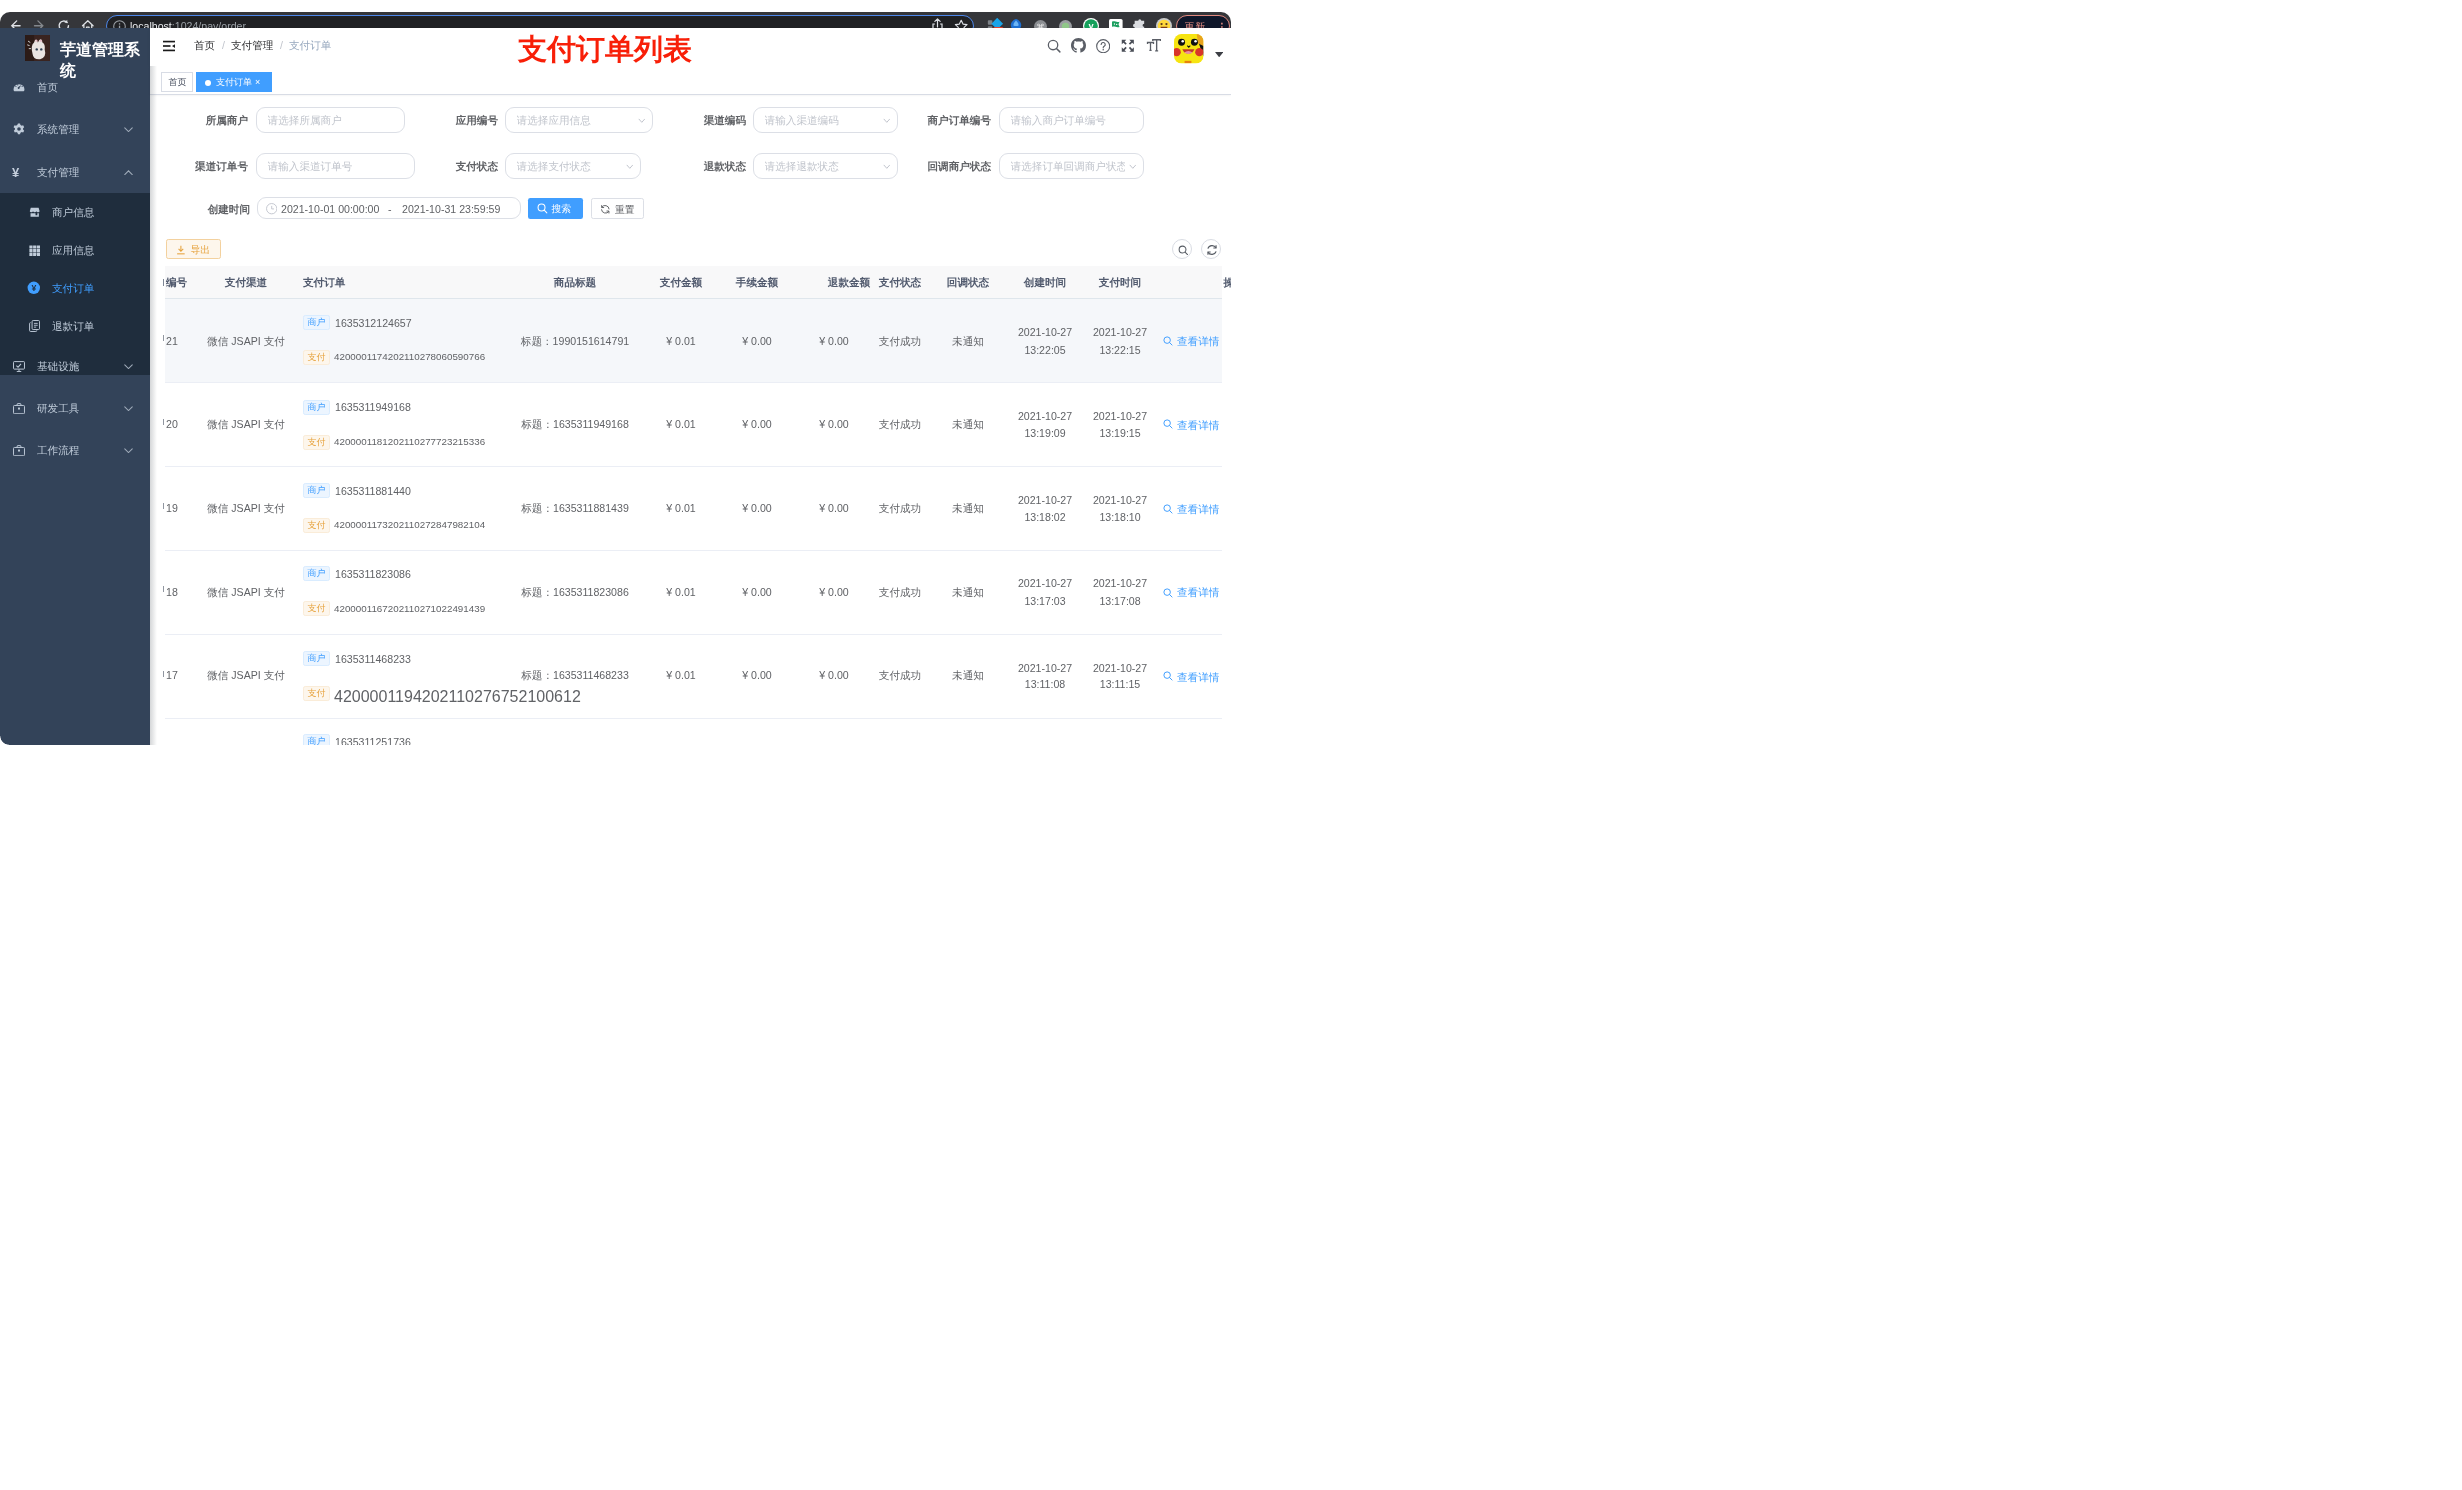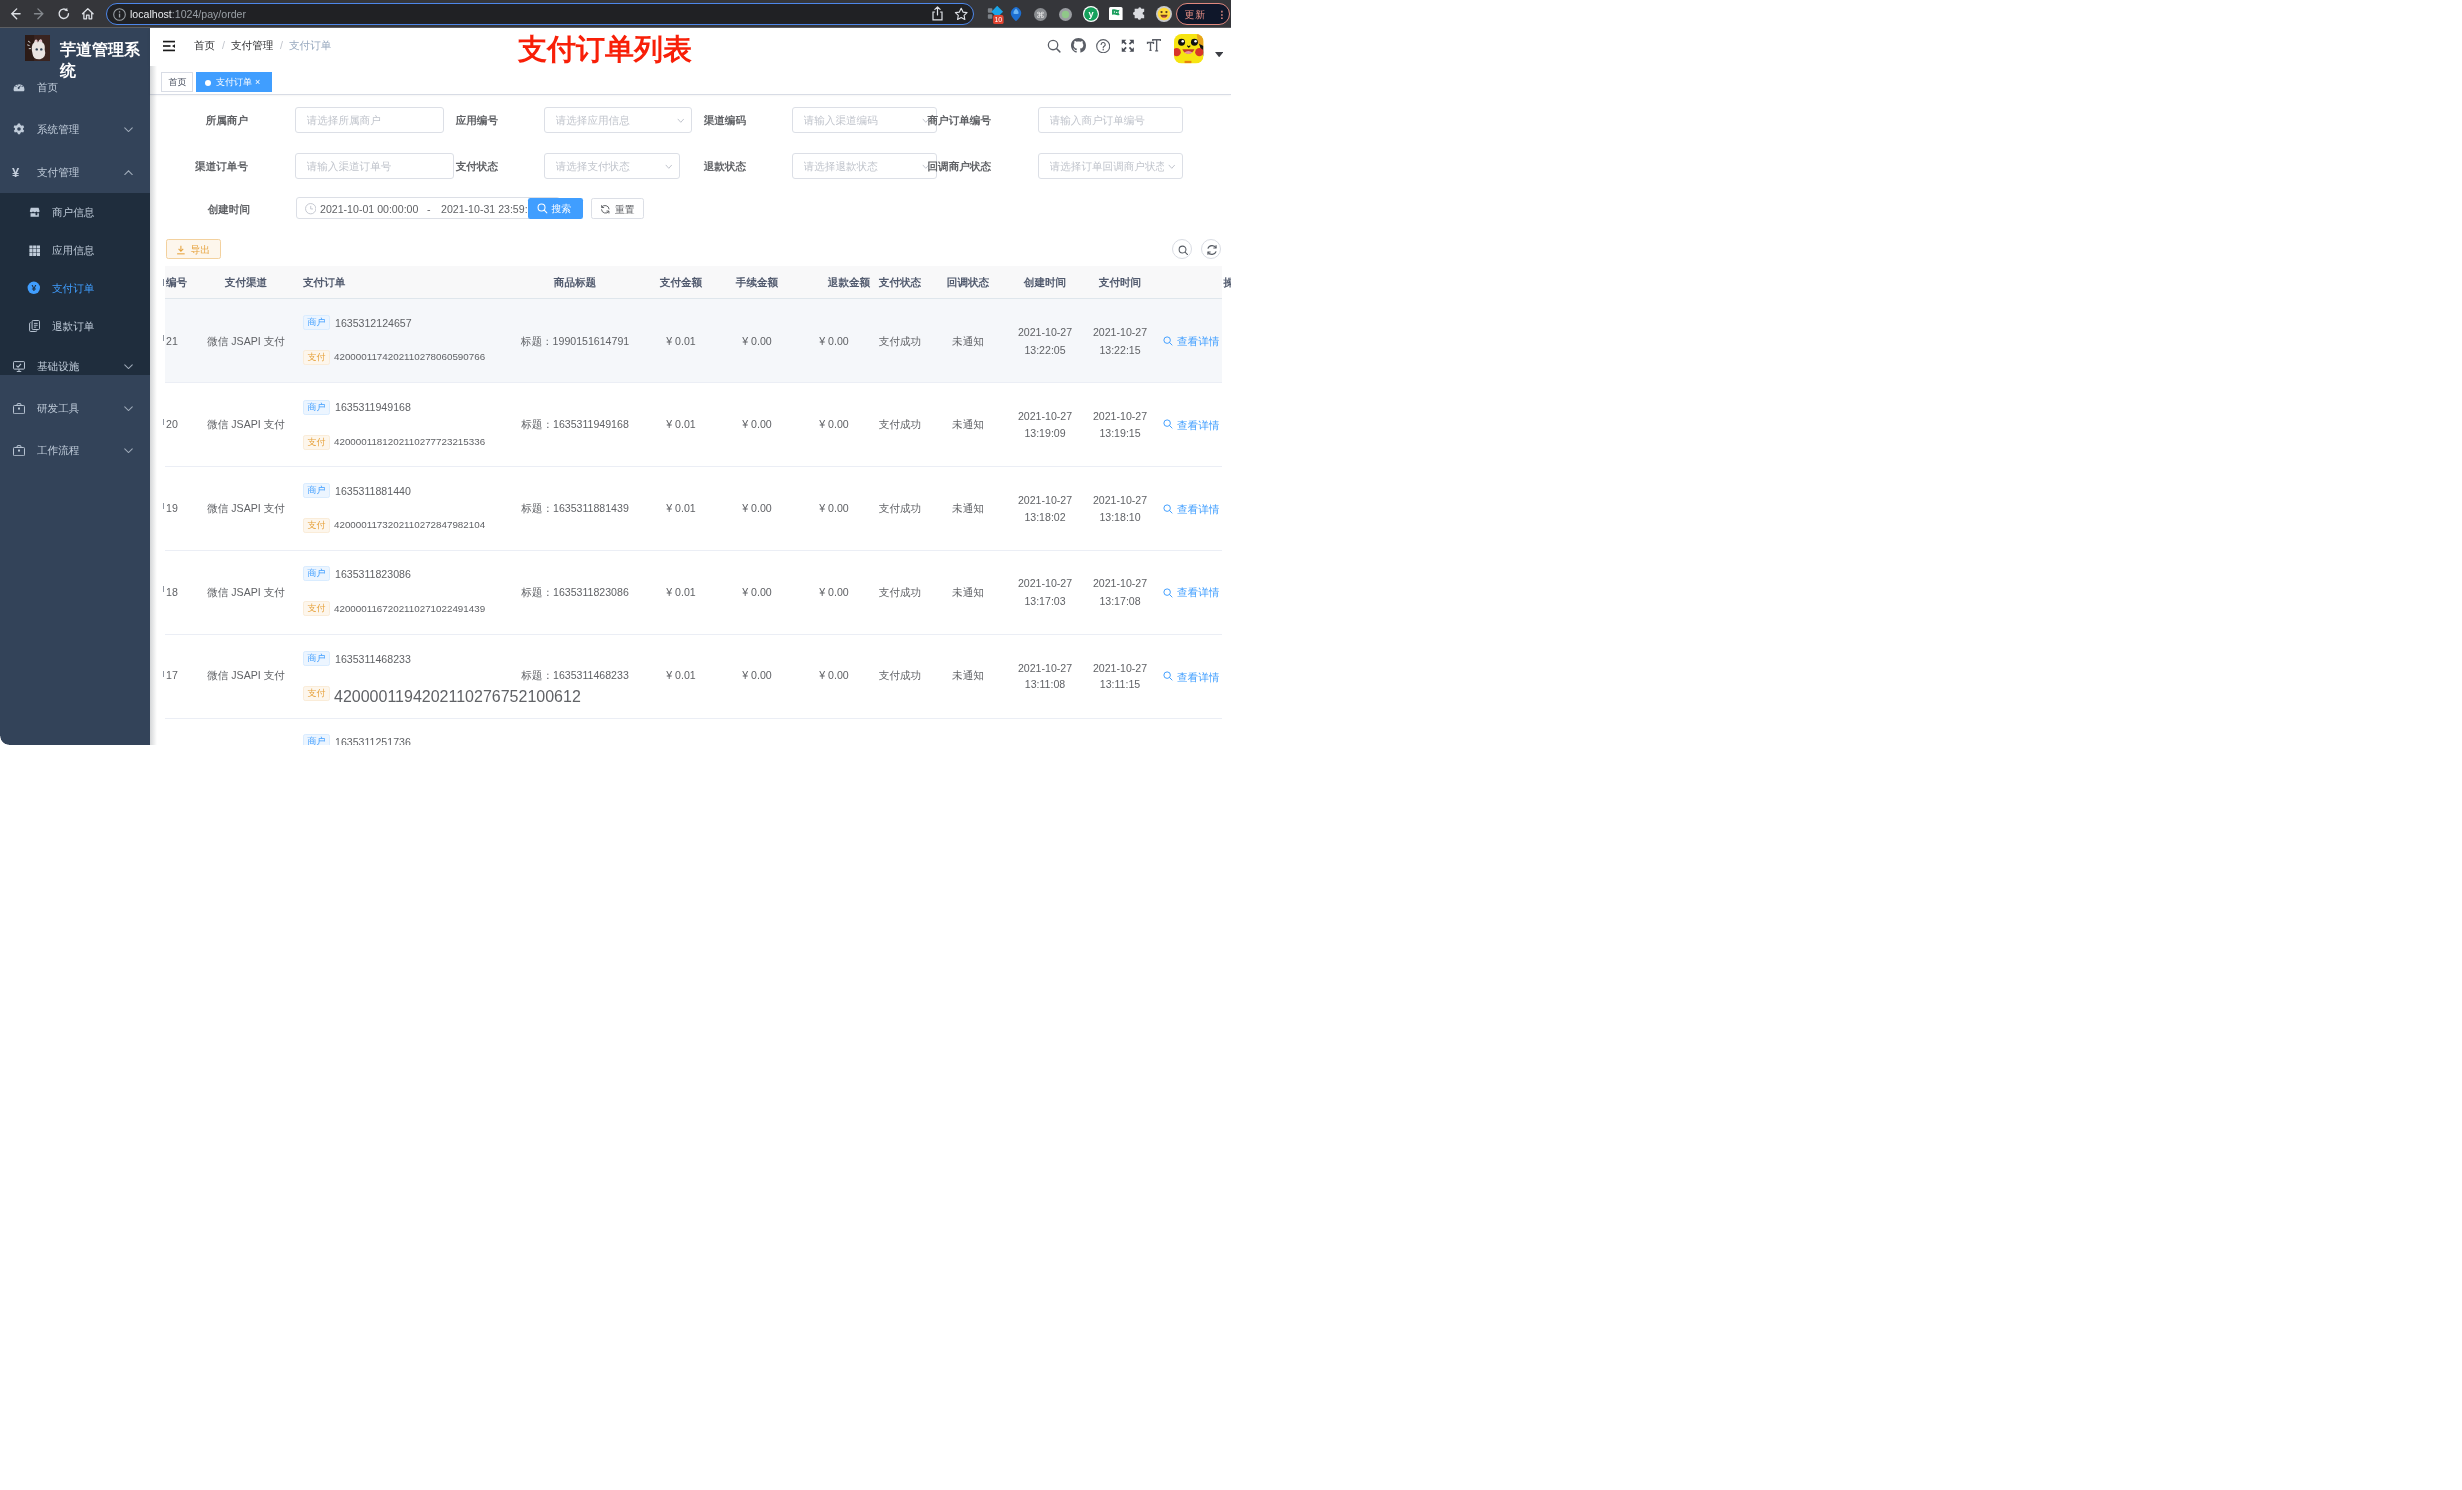--- a/index.html
+++ b/index.html
@@ -8,8 +8,8 @@
 #page { position:relative; width:1231px; height:745px; overflow:hidden; }
 
 
-#chrome { position:absolute; left:0; top:0; width:1231px; height:28px;
-  background:#35363a; border-bottom:0.8px solid #5c5e62; }
+#chrome { position:absolute; left:0; top:12px; width:1231px; height:28px;
+  background:#35363a; border-bottom:0.8px solid #5c5e62;border-radius:10px; }
 #chrome svg { position:absolute; }
 
 #urlpill { position:absolute; left:106px; top:3px; width:868px; height:22px;

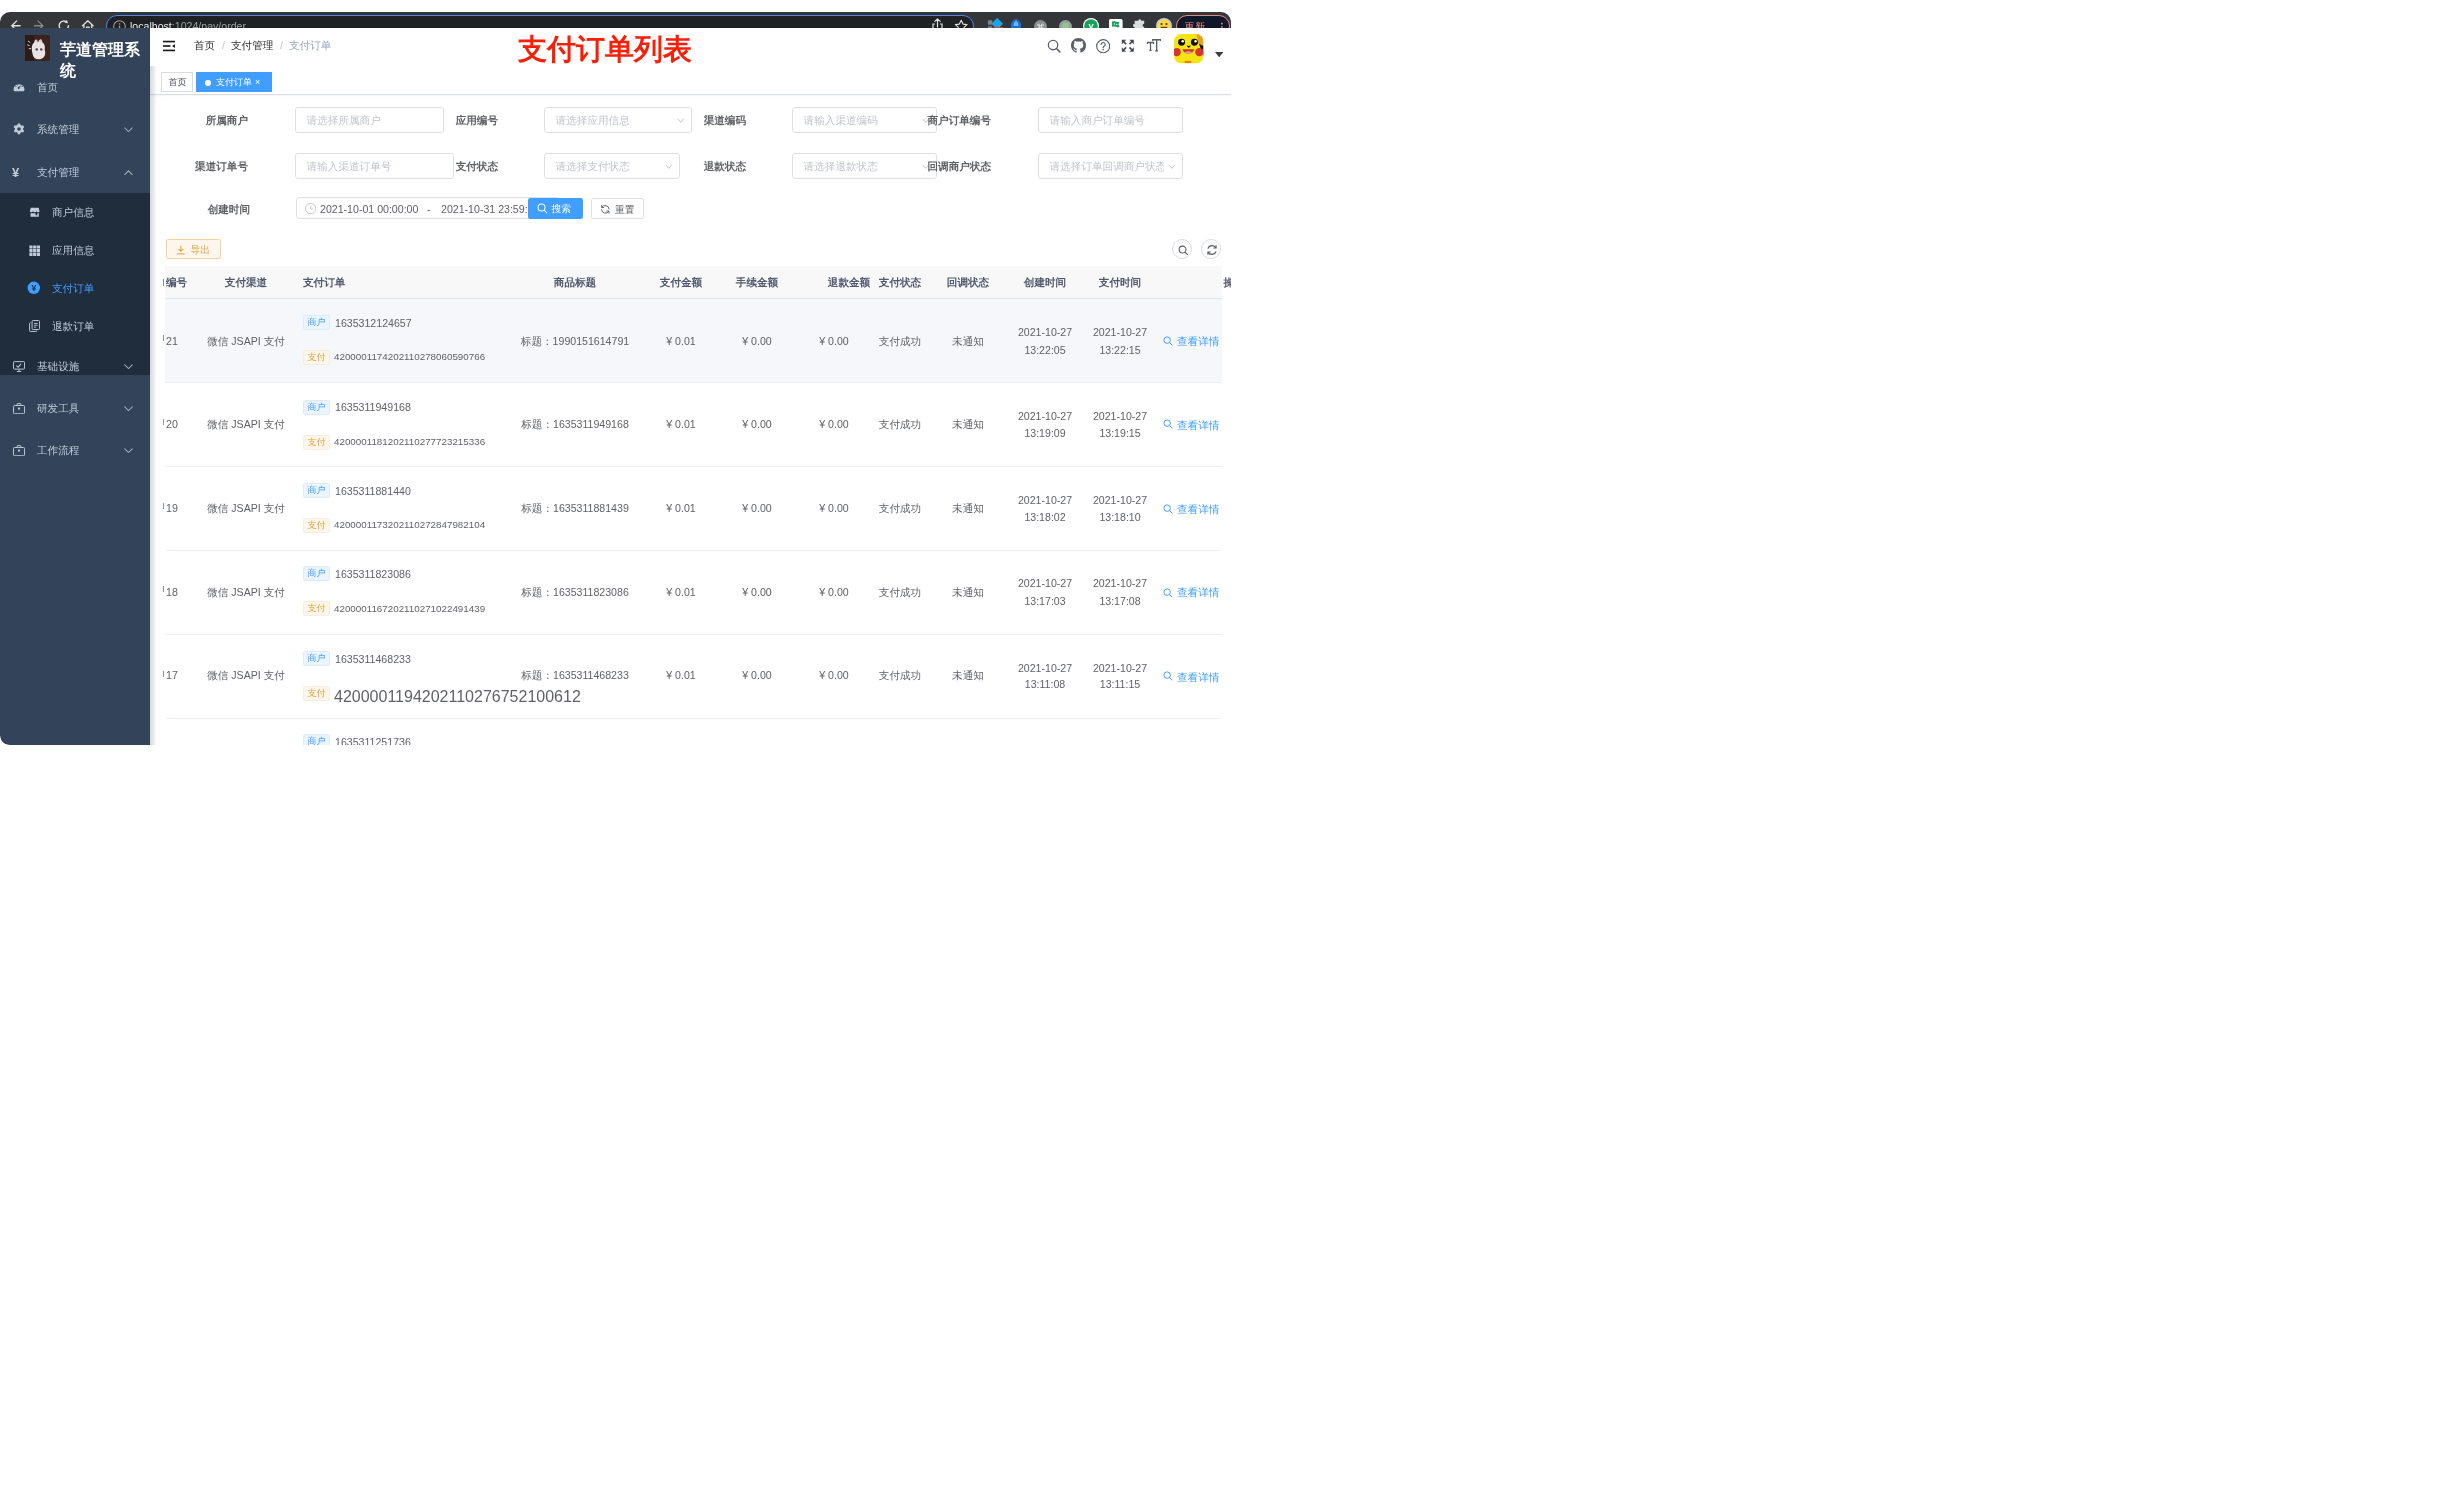--- a/index.html
+++ b/index.html
@@ -59,7 +59,7 @@
 
 
 .flabel { position:absolute; font-size:10.6px; color:#606266; font-weight:600; text-align:right; }
-.fbox { position:absolute; height:26px; border:0.8px solid #dcdfe6; border-radius:3px; background:#fff;margin-left:39px; }
+.fbox { position:absolute; height:26px; border:0.8px solid #dcdfe6; border-radius:9px; background:#fff; }
 .fbox .ph { position:absolute; left:10.6px; top:6px; font-size:10.6px; color:#c0c4cc; white-space:nowrap; overflow:hidden; }
 .selarrow { position:absolute; right:6.8px; top:9px; width:7.6px; height:7.6px; }
 

